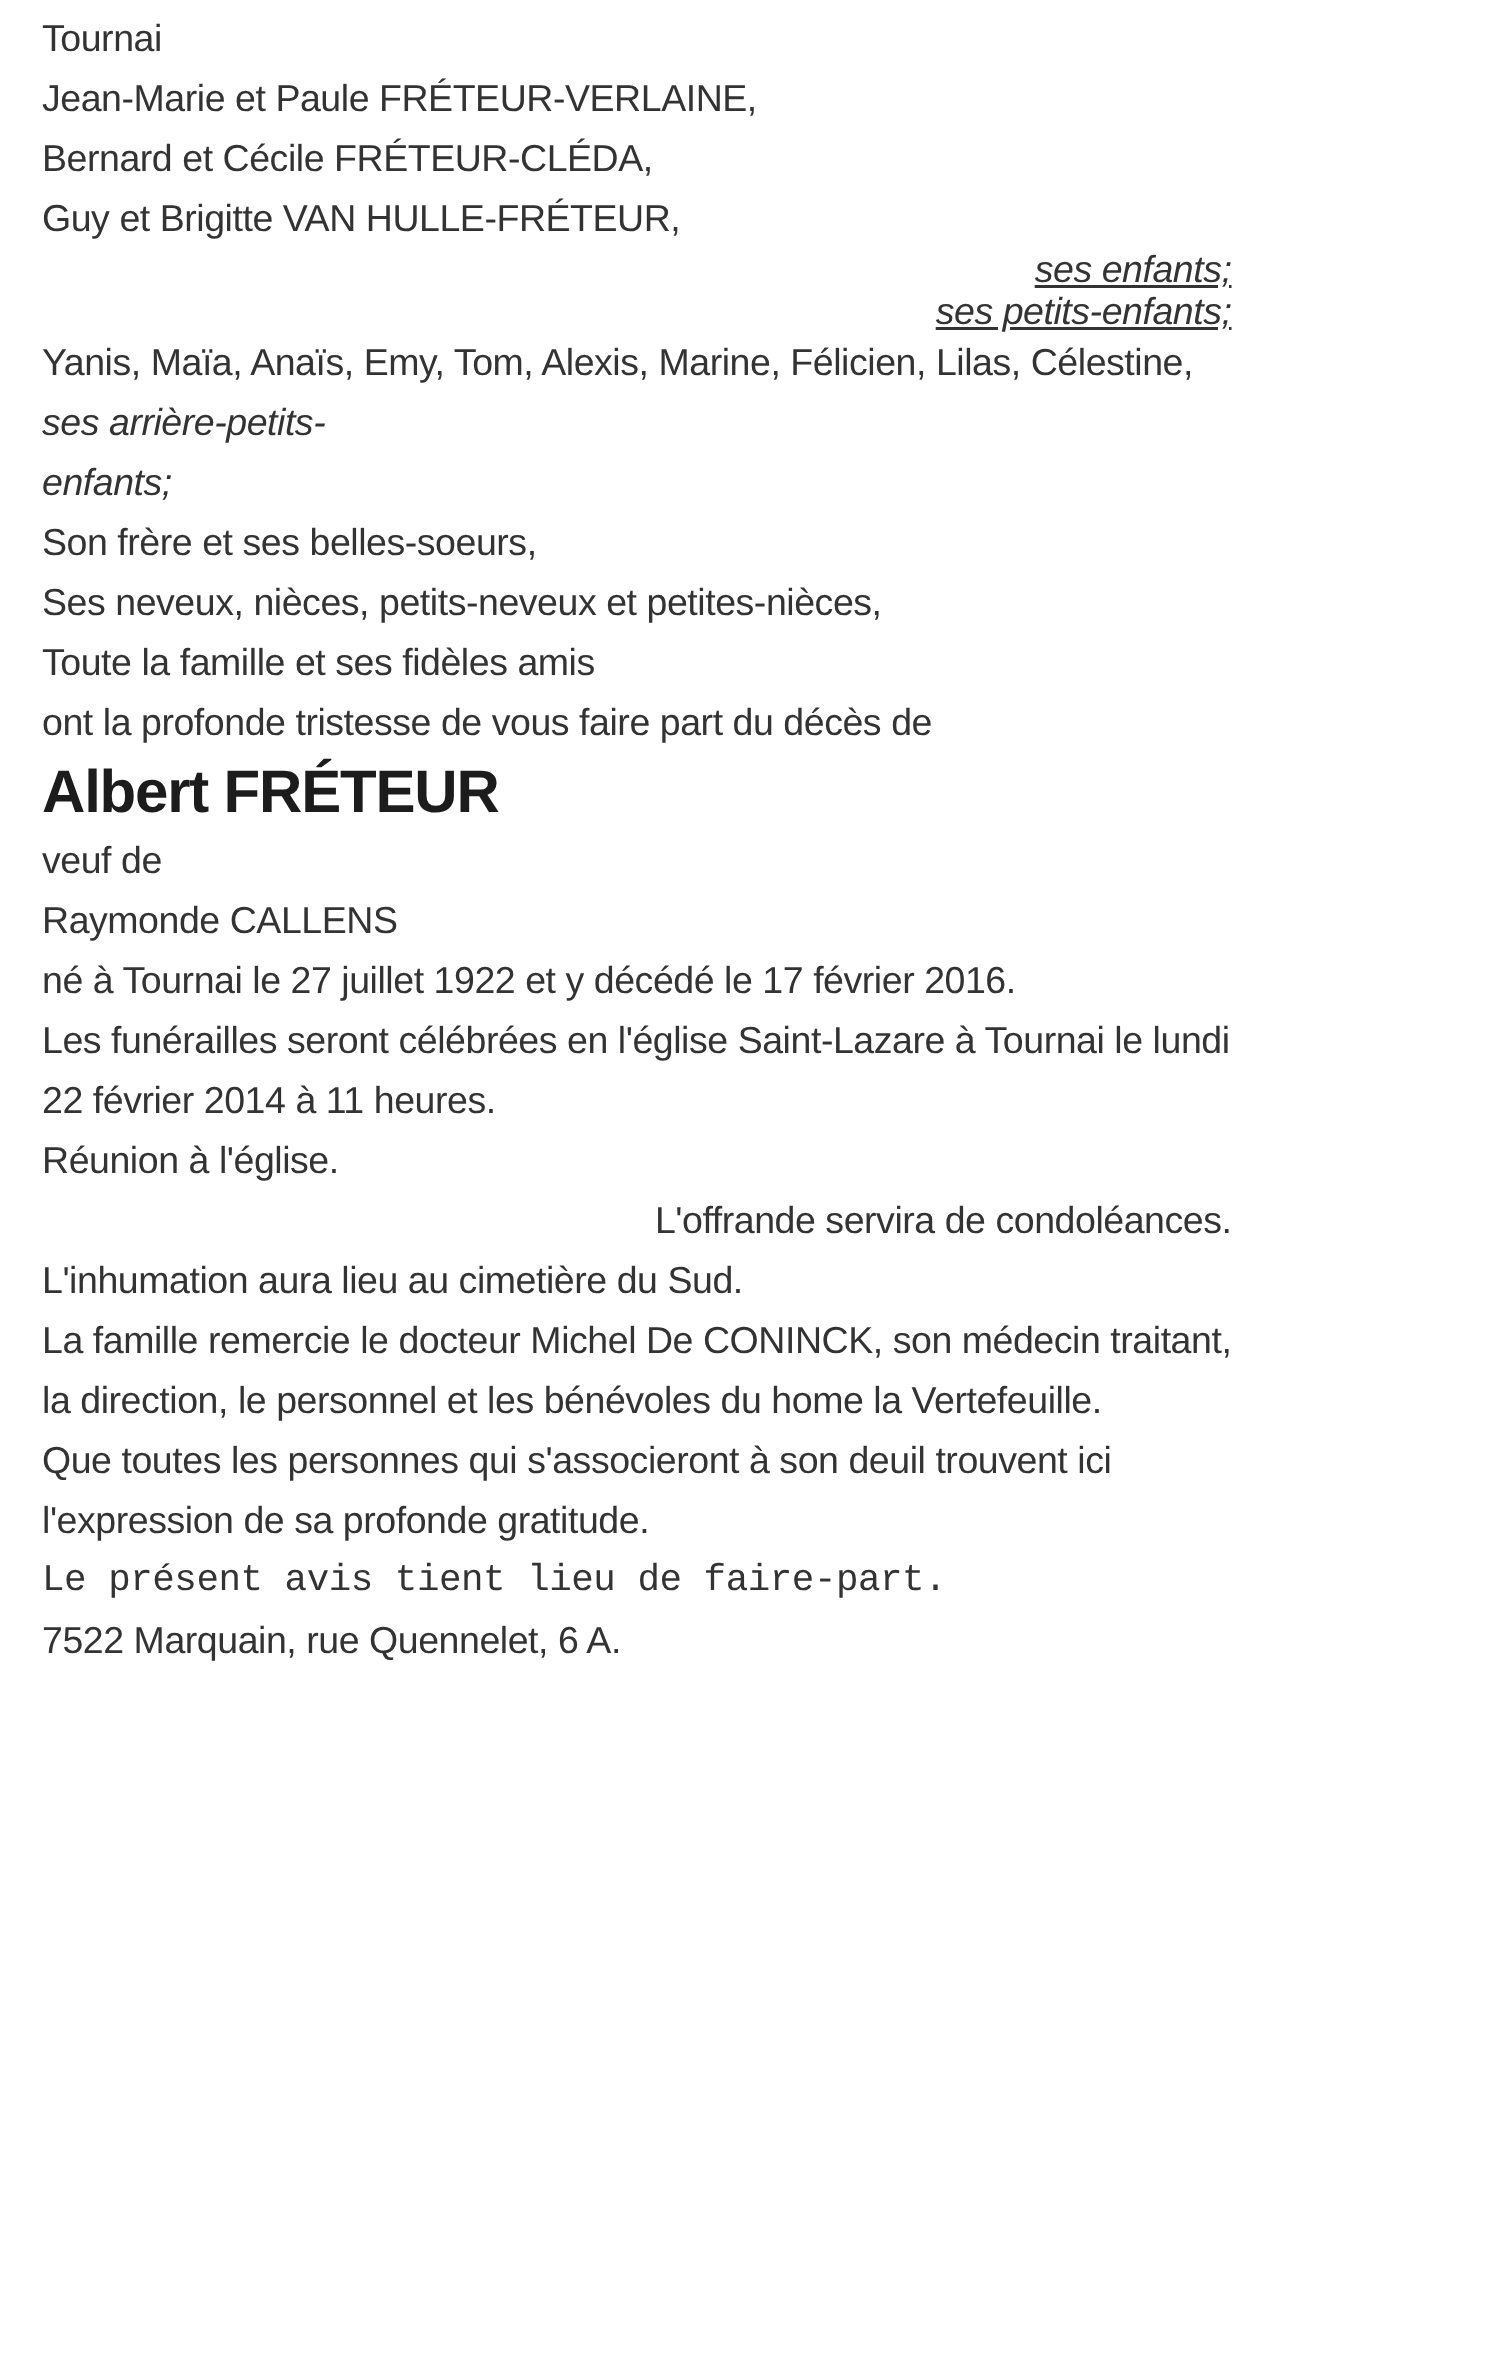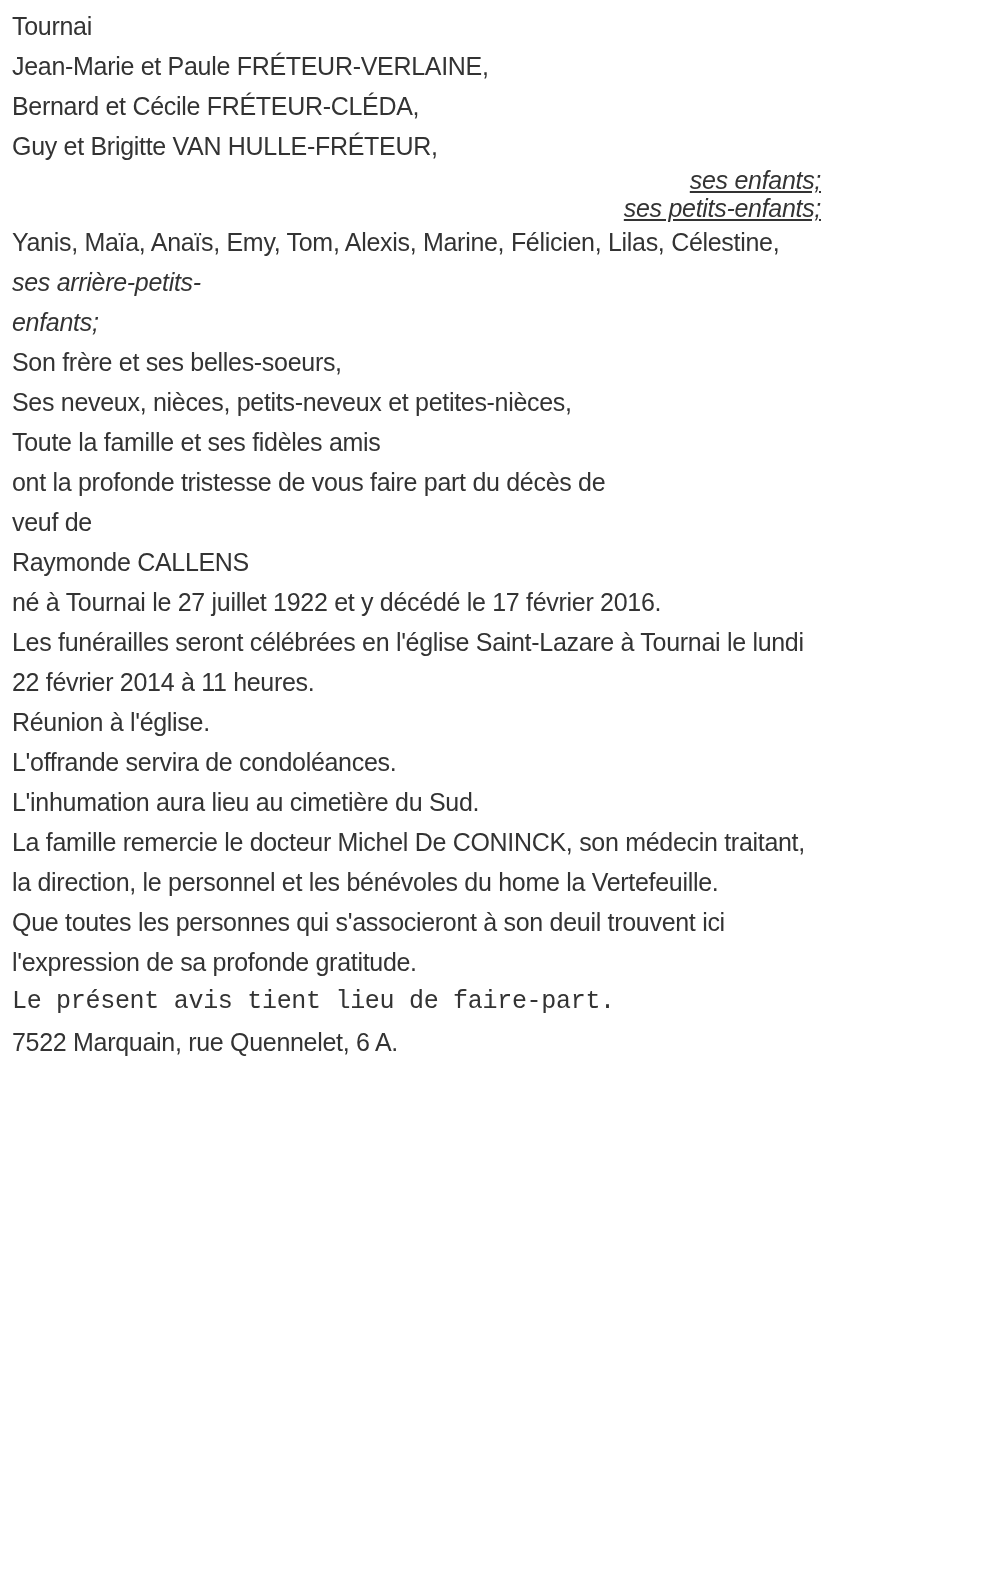--- a/index.html
+++ b/index.html
@@ -12,7 +12,7 @@
     width: 835px;
     height: 1574px;
     box-sizing: border-box;
-    padding: 6px 14px 0 12px;
+    padding: 6px 14px 0 28px;
     background: #ffffff;
     font-family: "Liberation Sans", "DejaVu Sans", sans-serif;
     font-size: 25px;

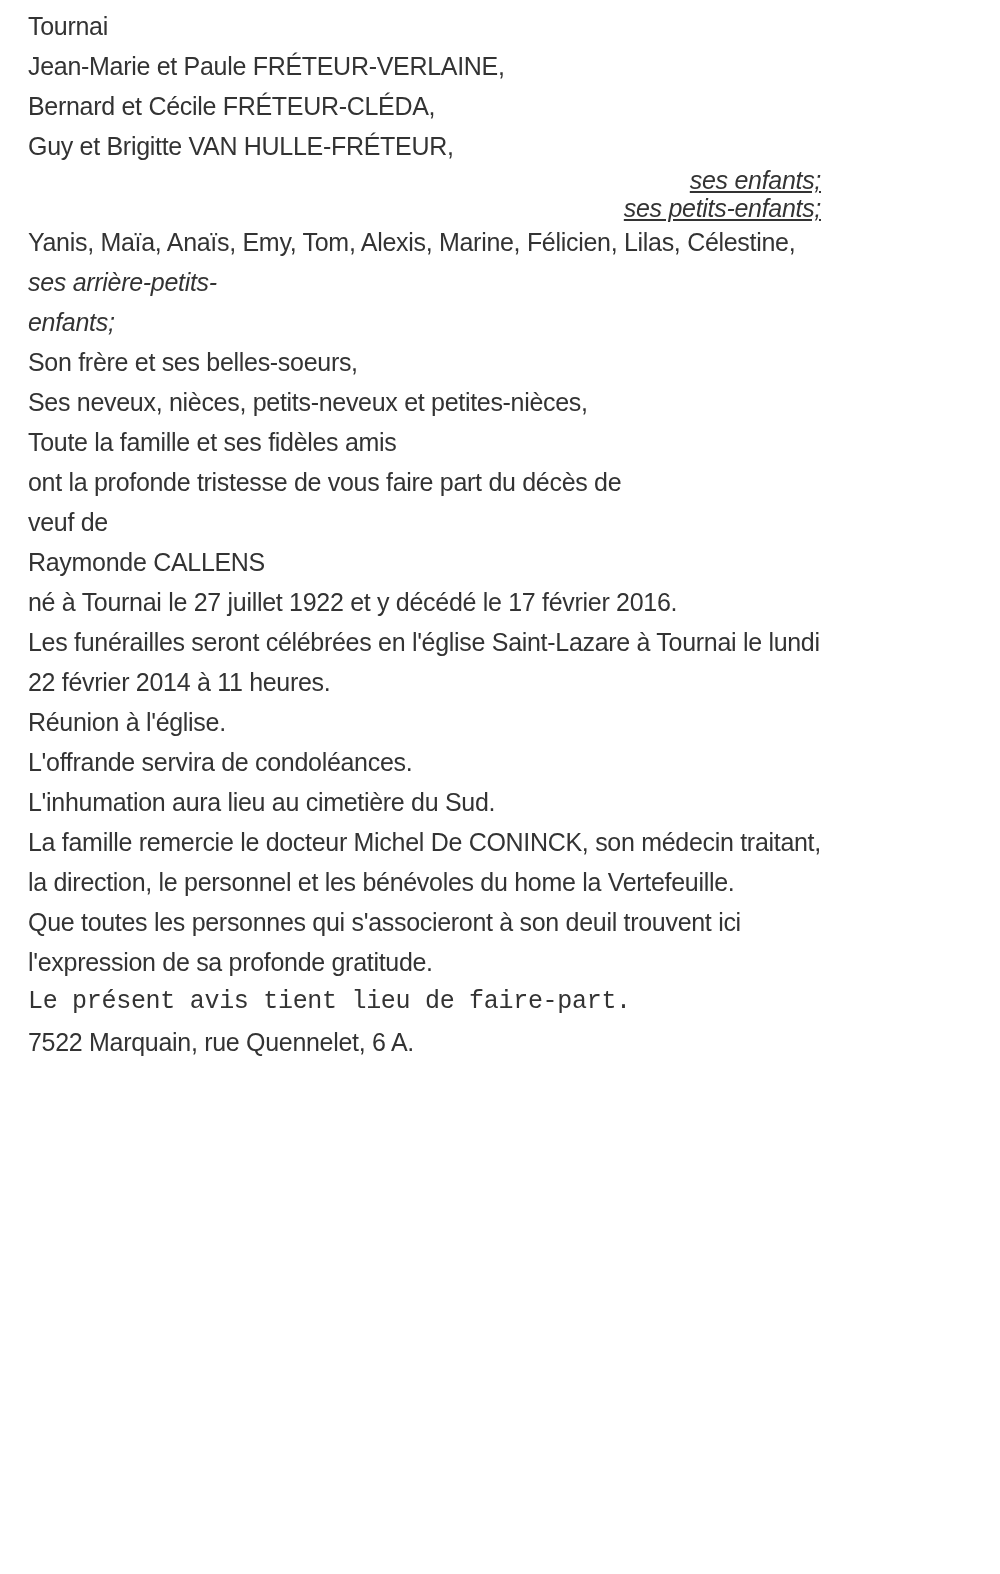--- a/index.html
+++ b/index.html
@@ -98,6 +98,7 @@
 
   <p class="announcement">ont la profonde tristesse de vous faire part du décès de</p>
 
+  <h1 class="title">Albert FRÉTEUR</h1>
 
   <p class="widower">veuf de
 Raymonde CALLENS</p>

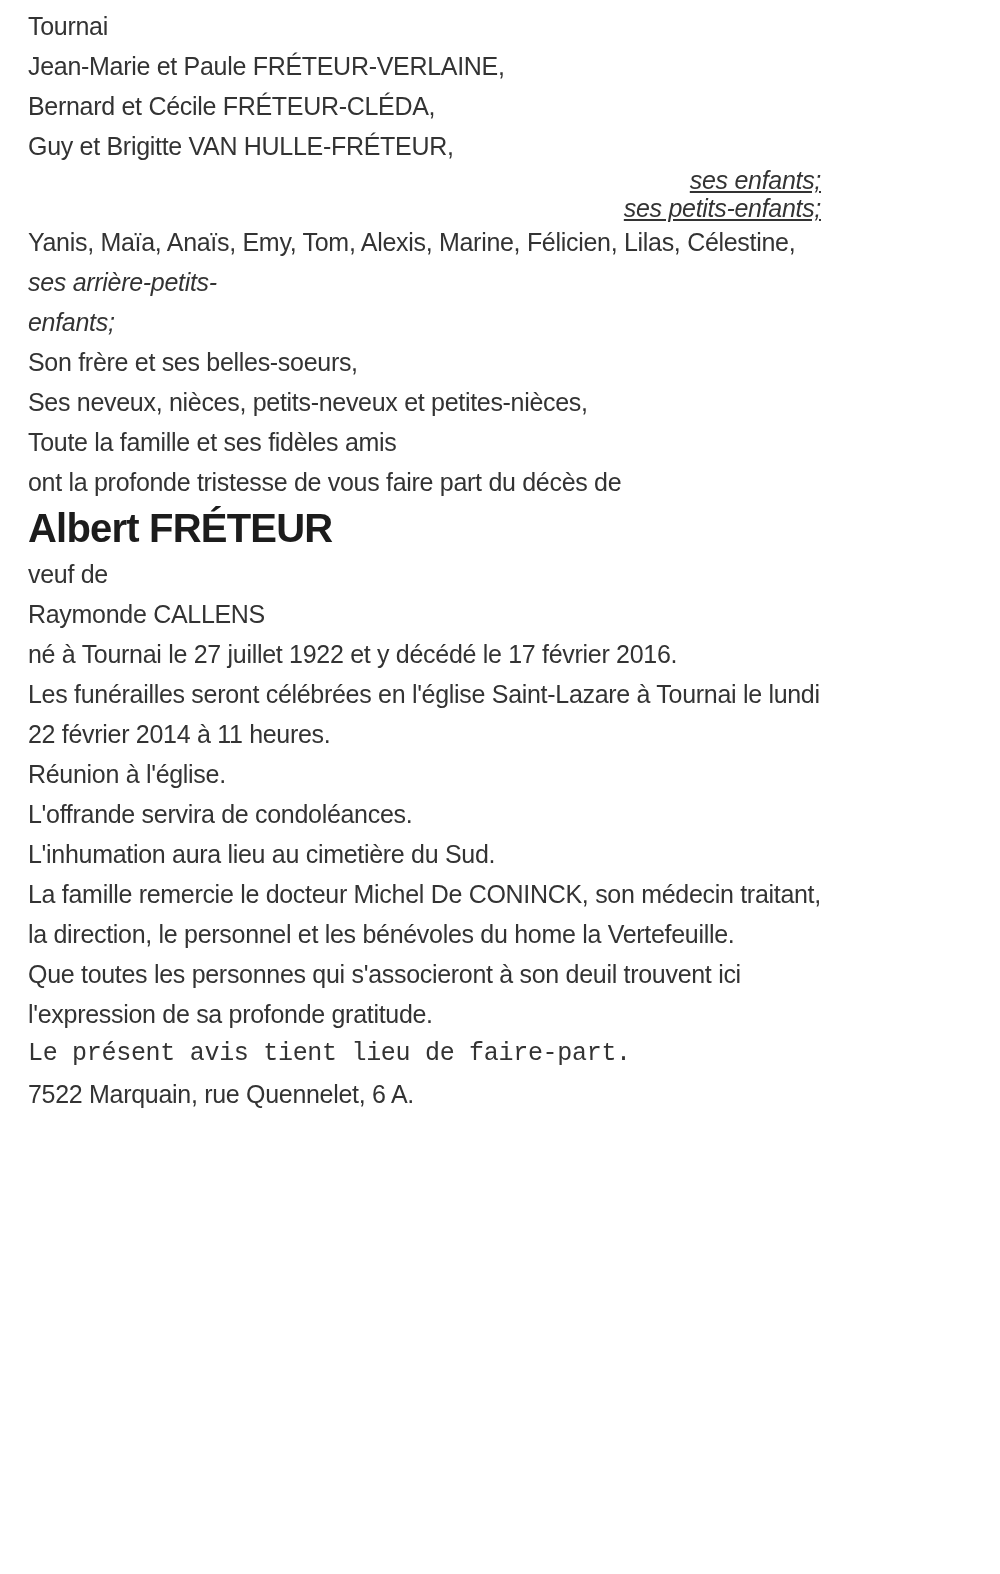--- a/index.html
+++ b/index.html
@@ -64,7 +64,7 @@
   .lifedates { margin-top: 44px; }
   .funeral   { margin-top: 14px; white-space: pre-line; }
   .meeting   { margin-top: 8px; }
-  .offering  { margin-top: 4px; }
+  .offering  { margin-top: 4px; text-align: right; }
   .burial    { margin-top: 8px; }
   .thanks    { margin-top: 12px; white-space: pre-line; }
   .gratitude { margin-top: 14px; white-space: pre-line; }

